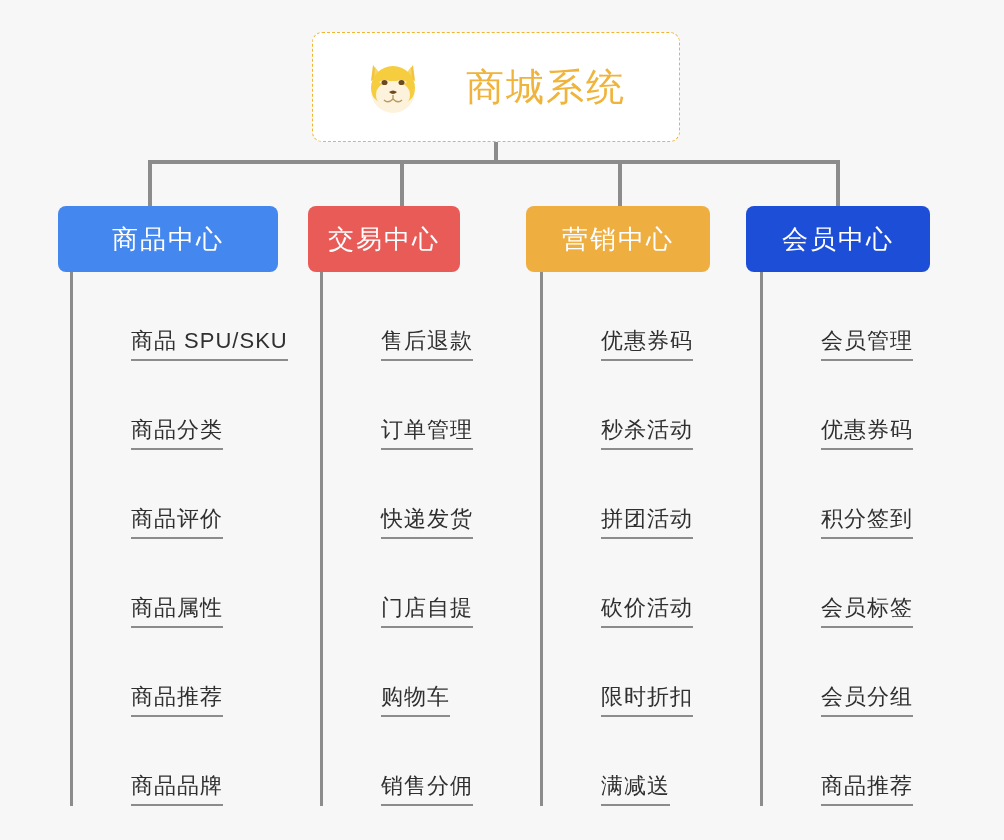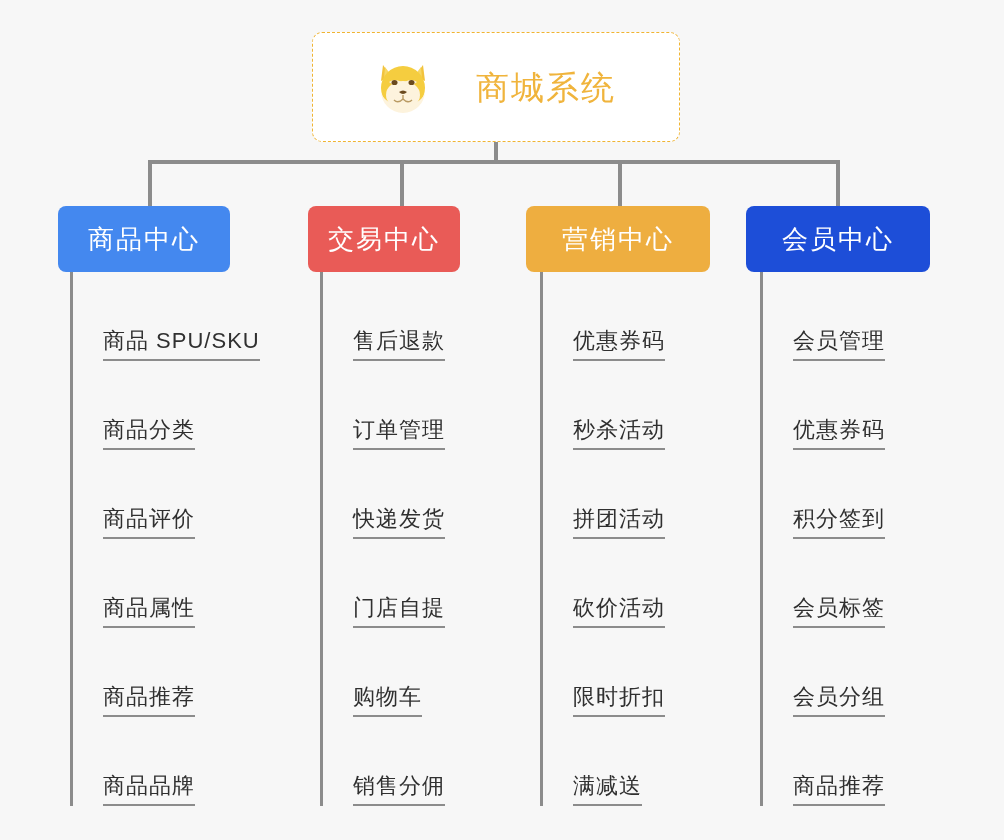--- a/index.html
+++ b/index.html
@@ -39,7 +39,7 @@
     gap: 14px;
   }
   .root-title {
-    font-size: 33px;
+    font-size: 38px;
     color: #f0b43c;
     letter-spacing: 2px;
     line-height: 1;

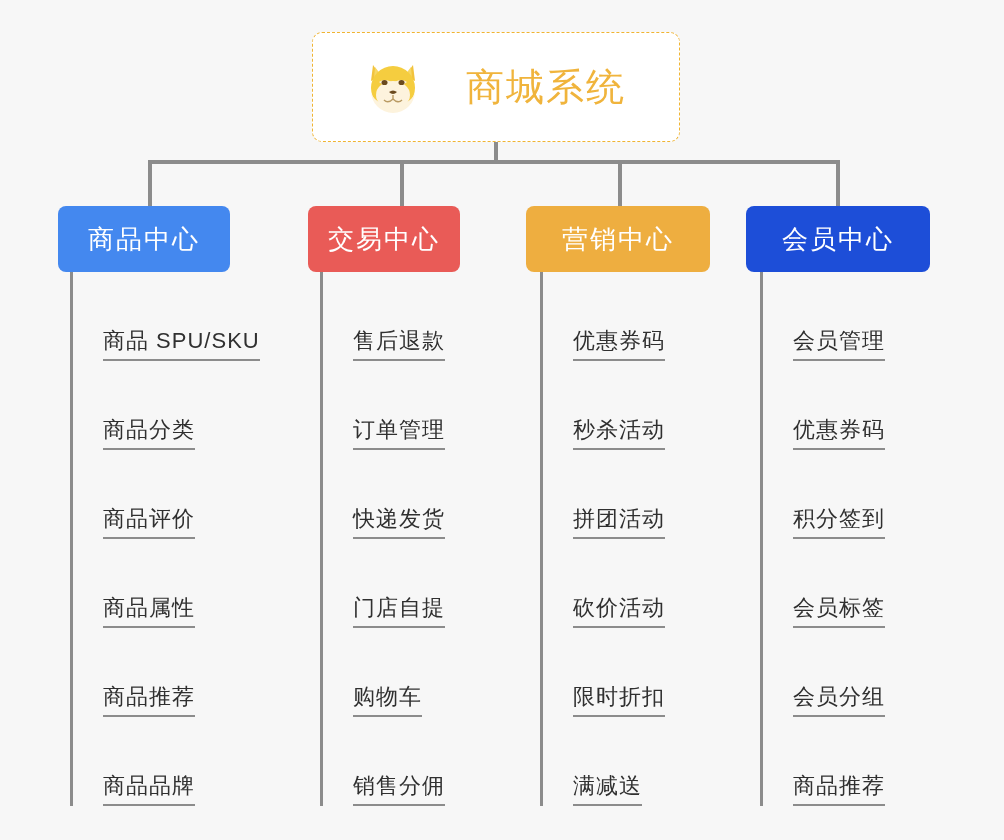--- a/index.html
+++ b/index.html
@@ -136,7 +136,7 @@
   <div class="conn conn-v" style="left: 618px; top: 160px; height: 46px; background: rgb(140, 140, 140);"></div>
   <div class="conn conn-v" style="left: 836px; top: 160px; height: 46px; background: rgb(140, 140, 140);"></div>
 
-  <div class="cat-box" style="left: 58px; top: 206px; width: 172px; background: rgb(68, 136, 239); justify-content: center;">
+  <div class="cat-box" style="left: 58px; top: 206px; width: 220px; background: rgb(68, 136, 239); justify-content: center;">
     <span>商品中心</span>
   </div>
   <div class="cat-box" style="left: 308px; top: 206px; width: 152px; background: rgb(233, 91, 87);">

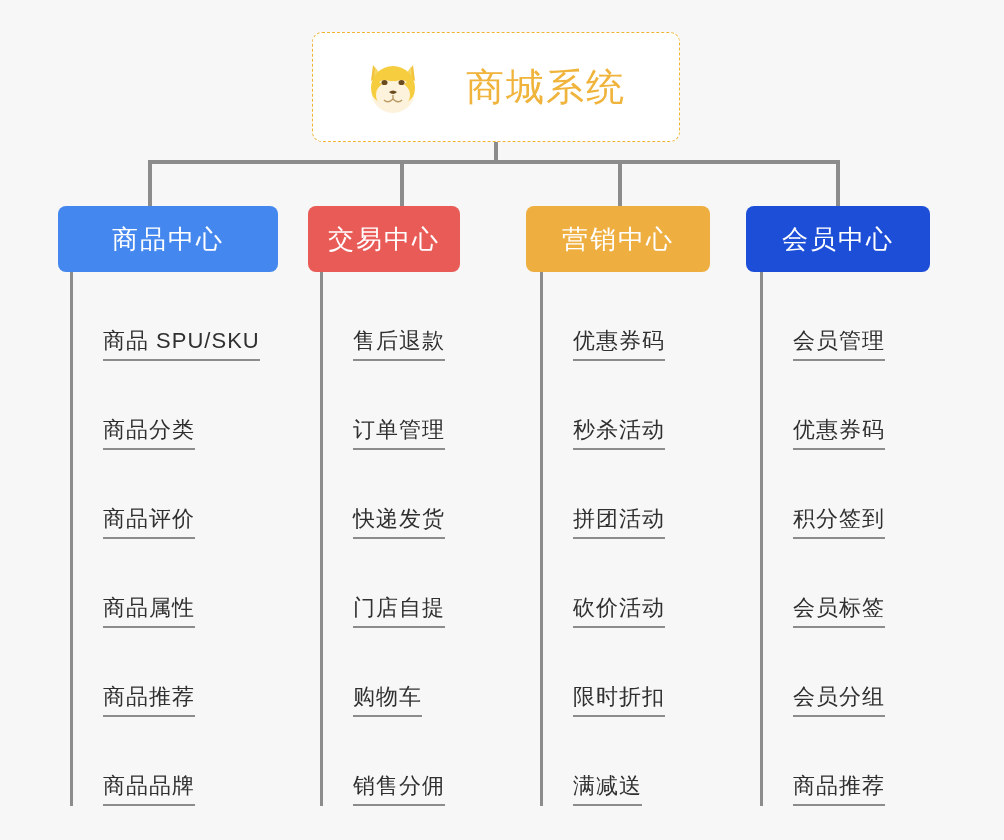--- a/index.html
+++ b/index.html
@@ -89,7 +89,7 @@
     box-sizing: border-box;
     display: flex;
     align-items: flex-end;
-    padding-left: 30px;
+    padding-left: 58px;
   }
   .leaf-label {
     display: inline-block;

